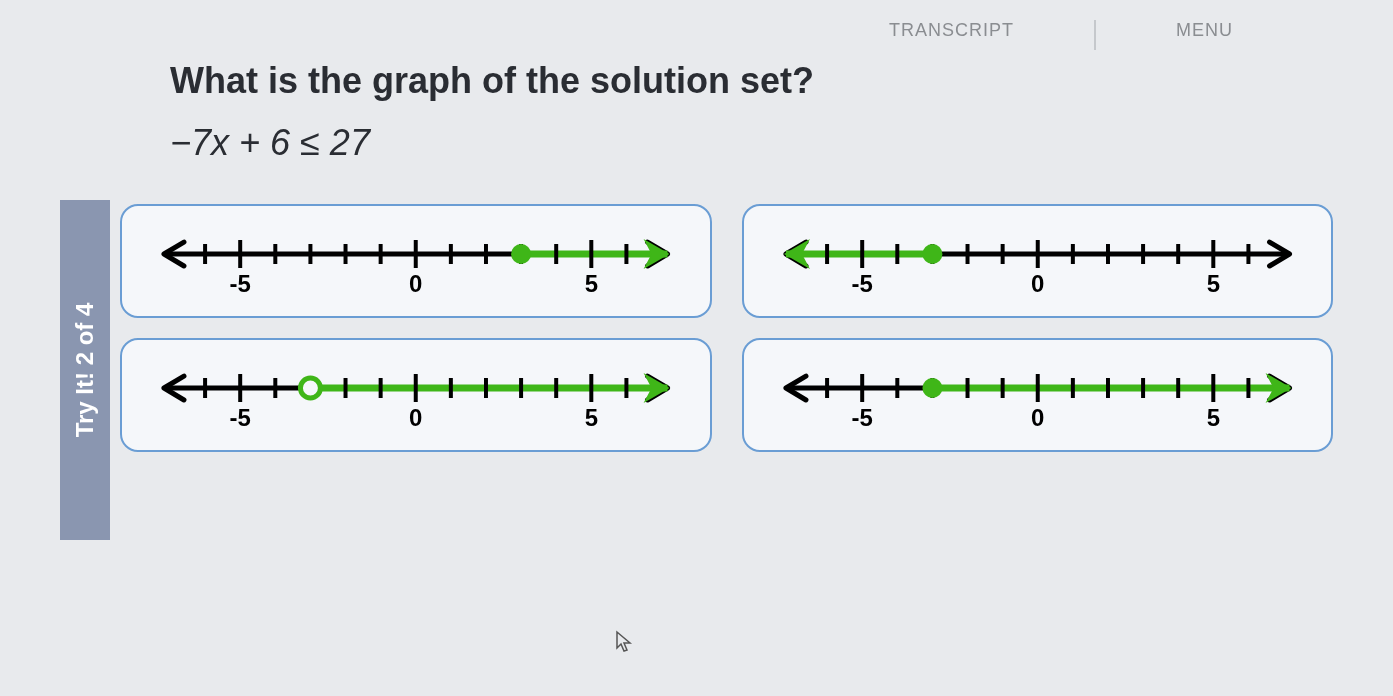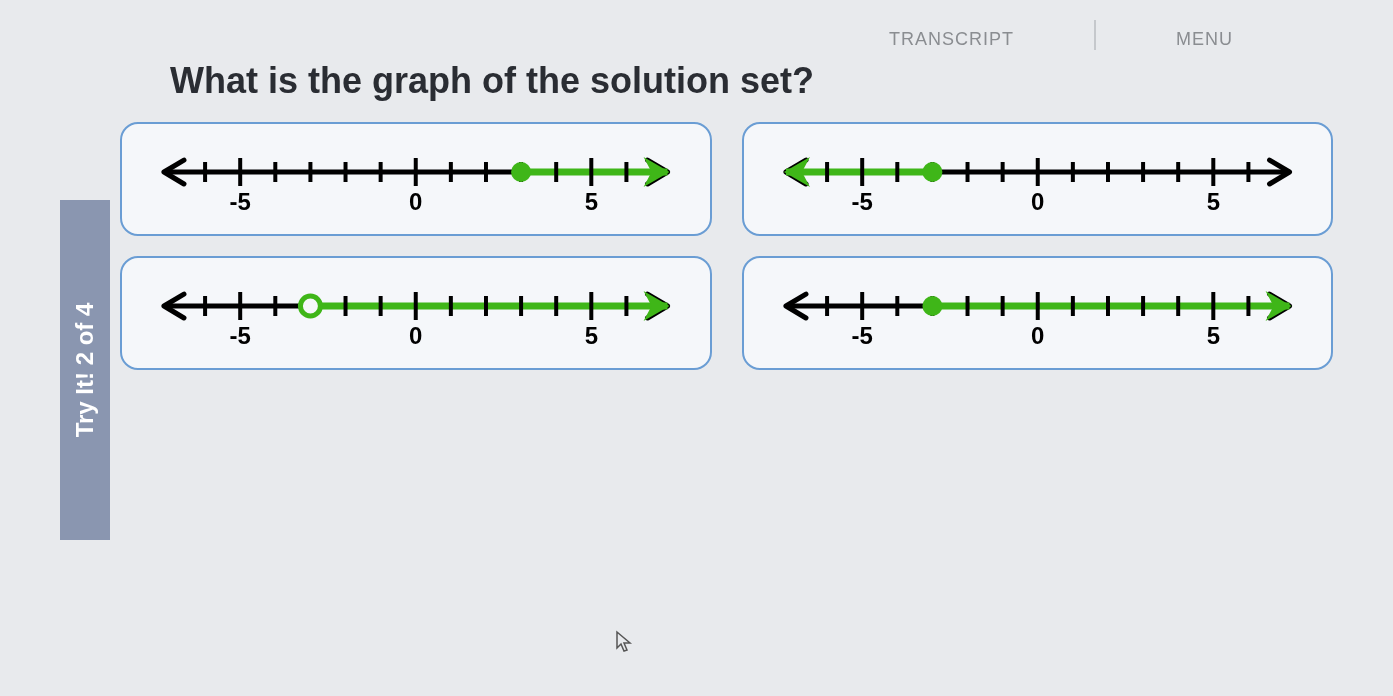--- a/index.html
+++ b/index.html
@@ -21,7 +21,7 @@
       right: 160px;
       display: flex;
       gap: 80px;
-      align-items: flex-end;
+      align-items: flex-start;
     }
     .topbar-link {
       color: #8a8d91;

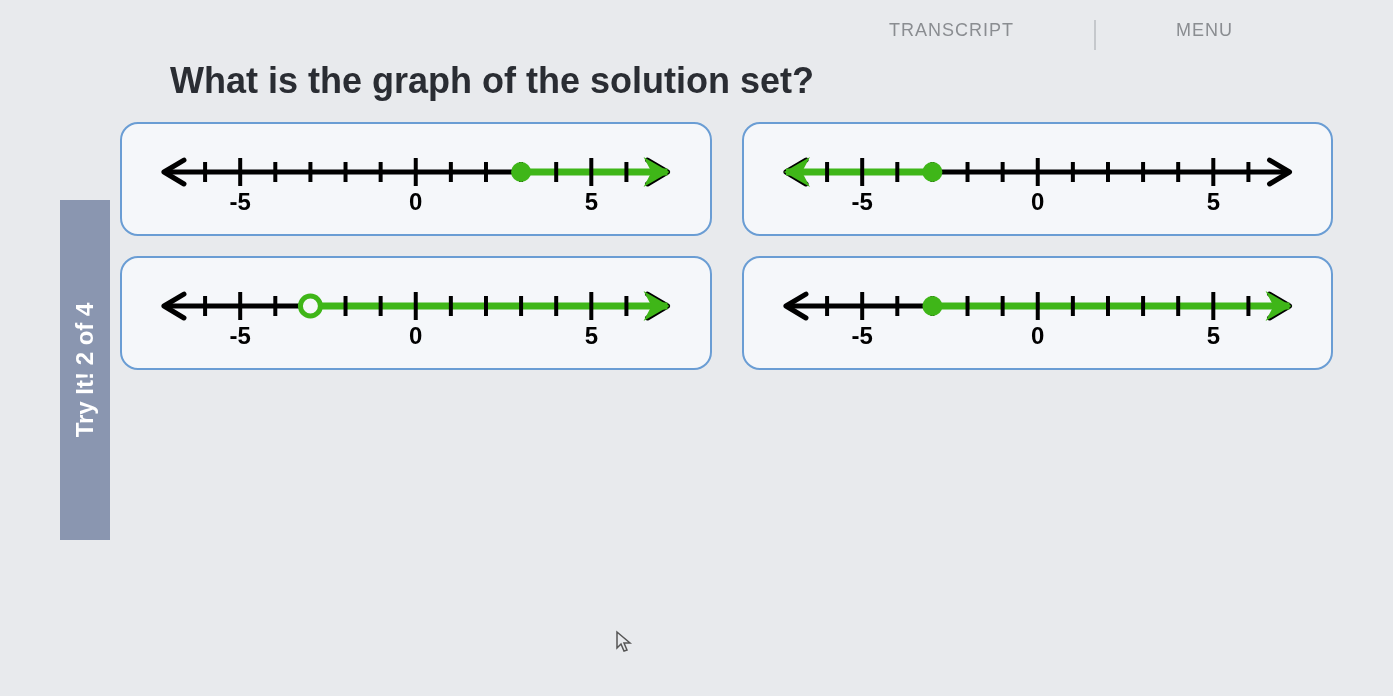--- a/index.html
+++ b/index.html
@@ -113,6 +113,9 @@
 
 <div class="content">
   <div class="question-title">What is the graph of the solution set?</div>
+  <div class="inequality">
+    −7<span class="mi">x</span> + 6 ≤ 27
+  </div>
 
   <div class="options-grid">
     <div class="option-card">

